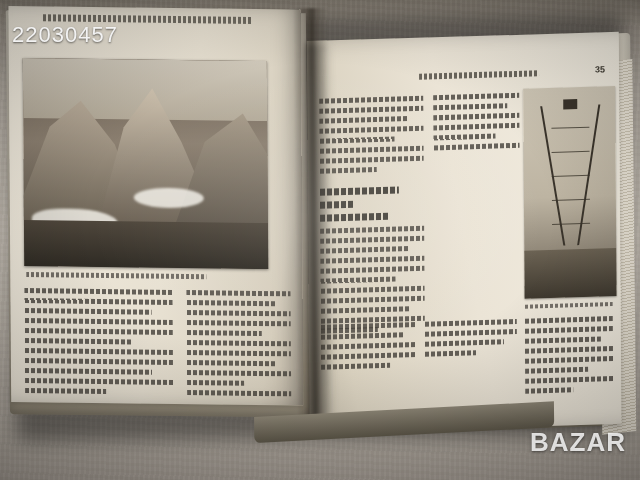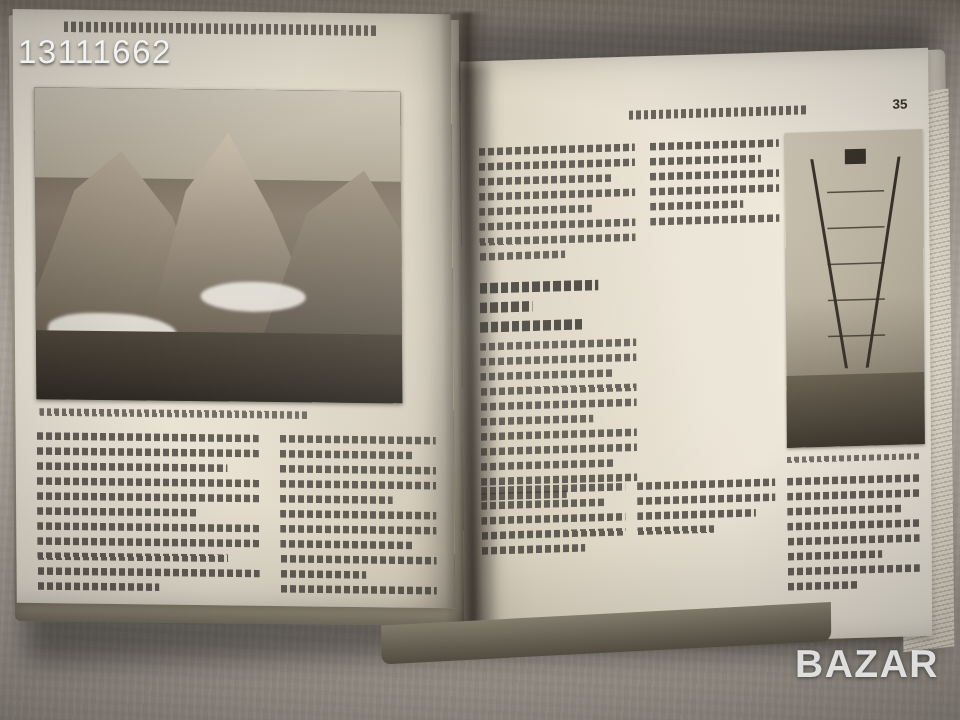--- a/index.html
+++ b/index.html
@@ -343,7 +343,7 @@
 
   <div class="bg-vignette"></div>
 
-  <div class="wm-id">13111662</div>
+  <div class="wm-id">22030457</div>
   <div class="wm-brand">
     <span>BAZAR</span>
   </div>

